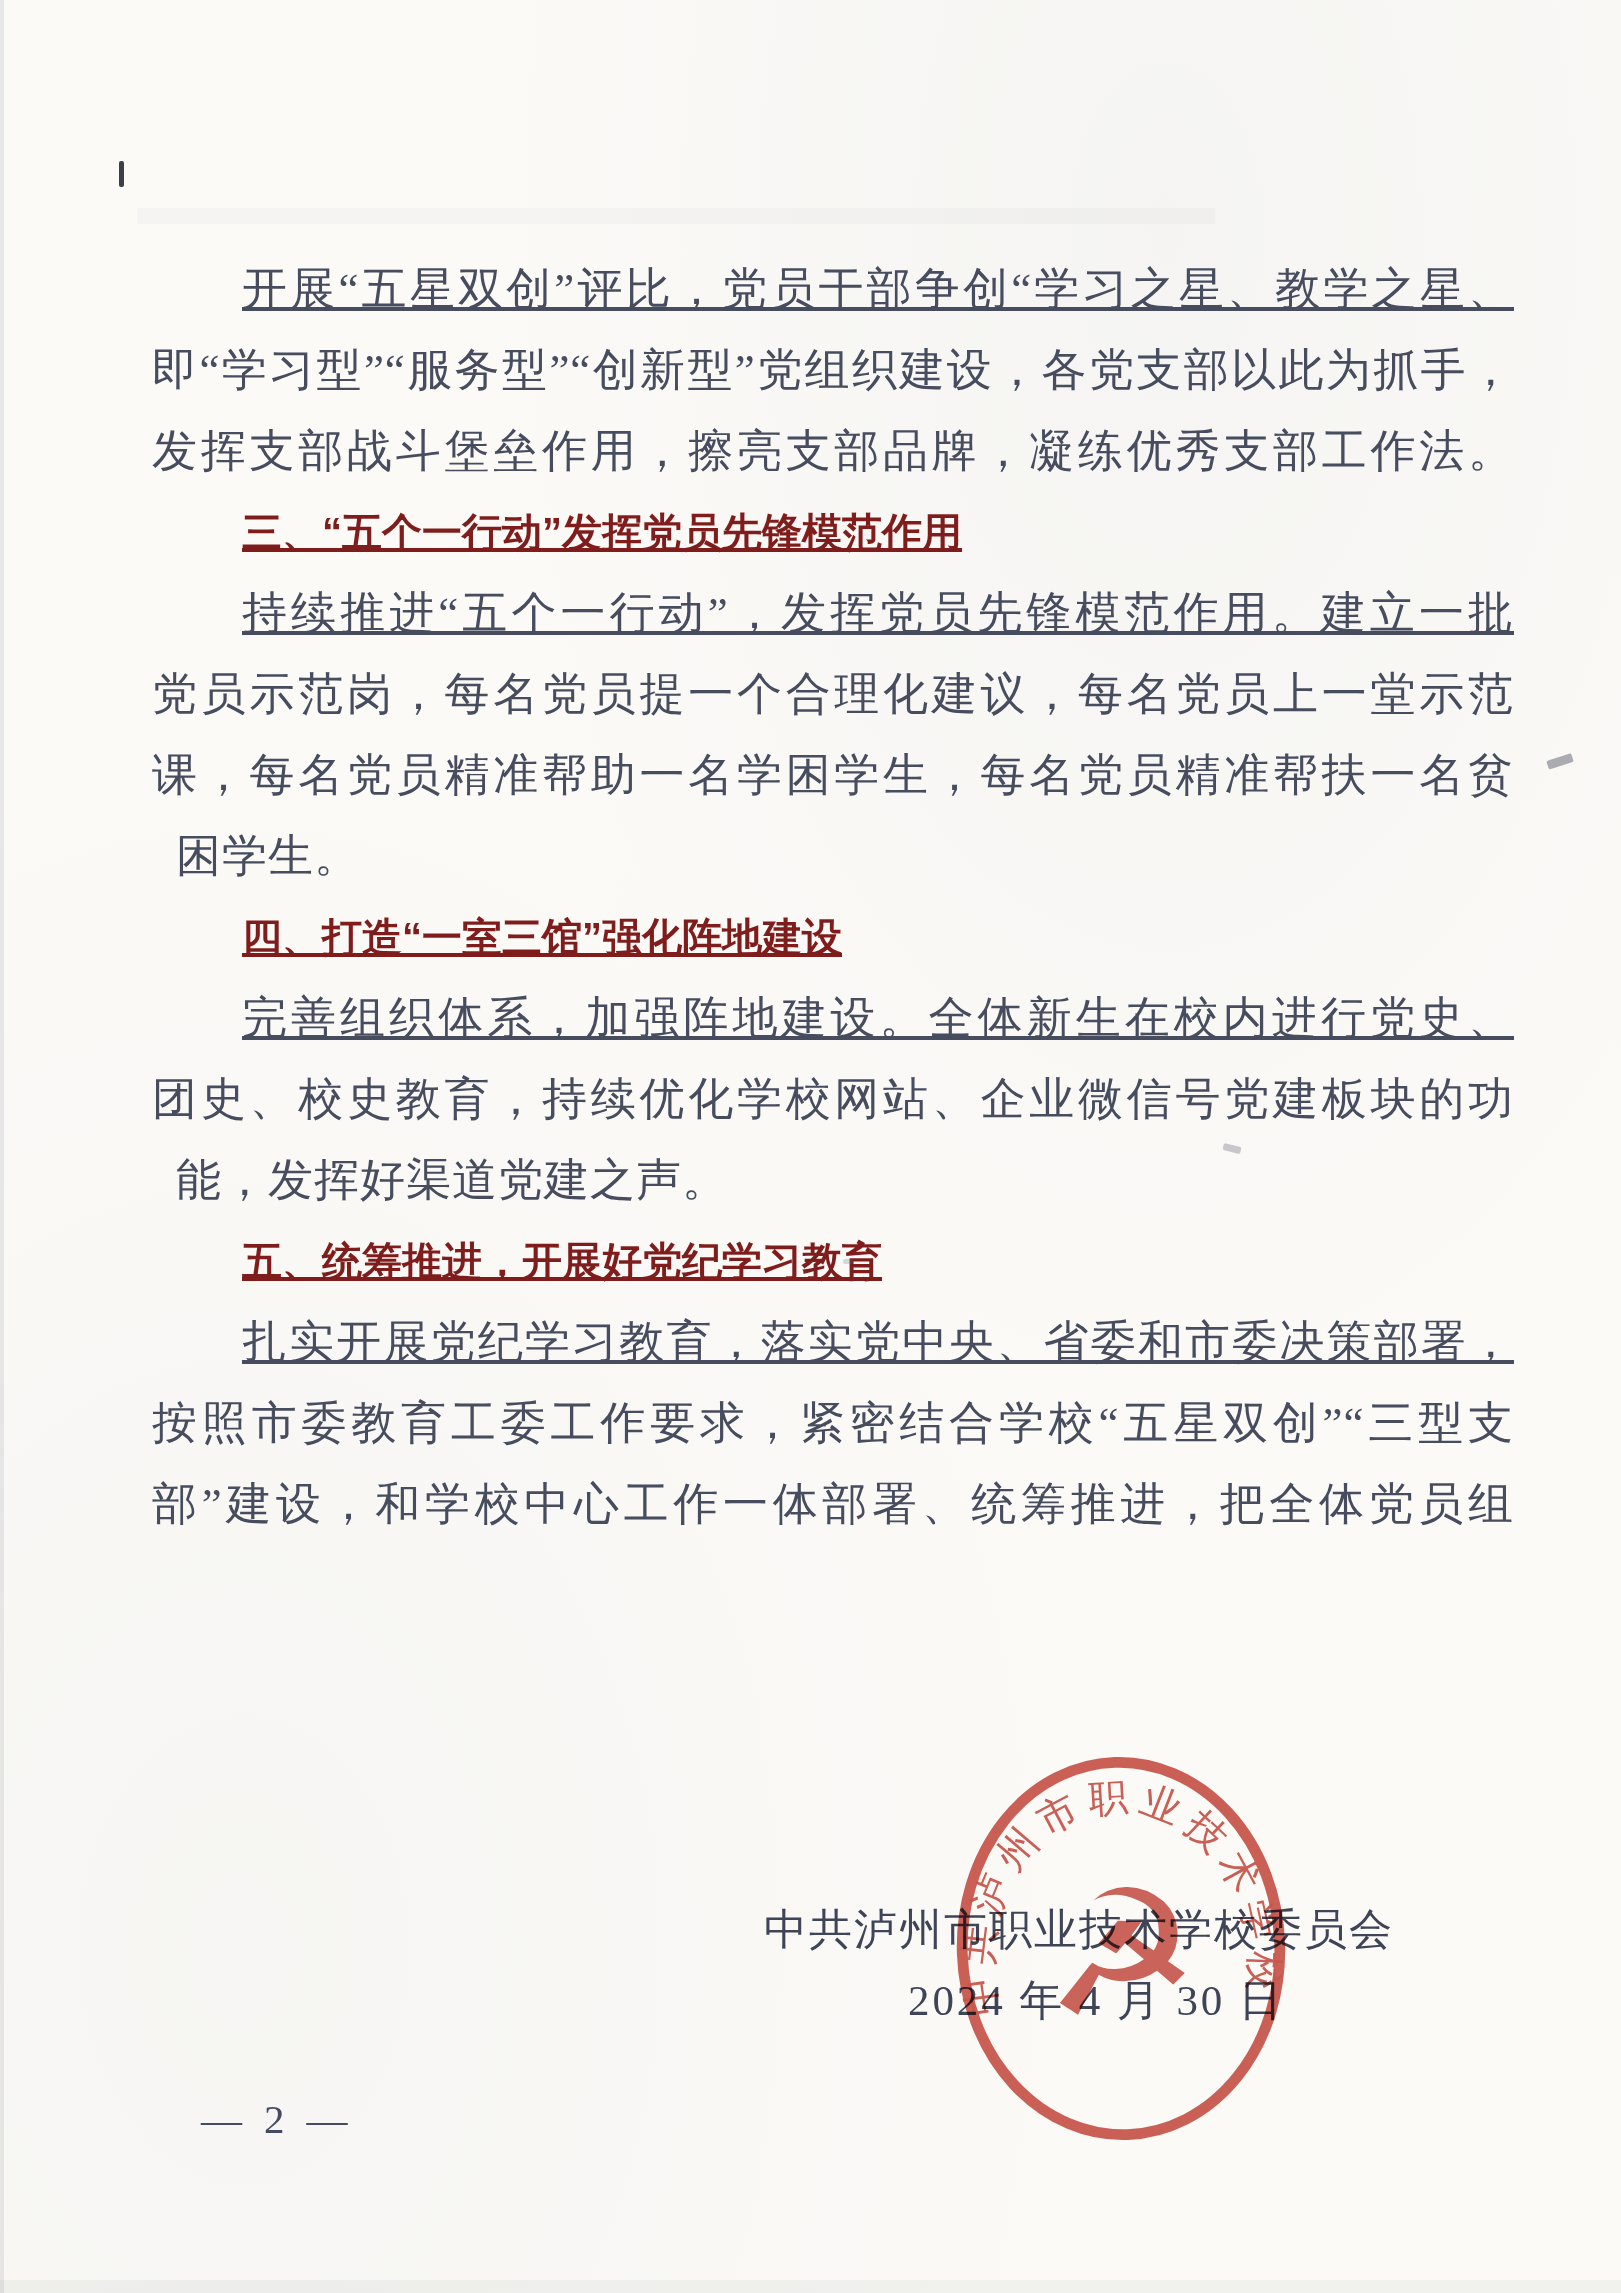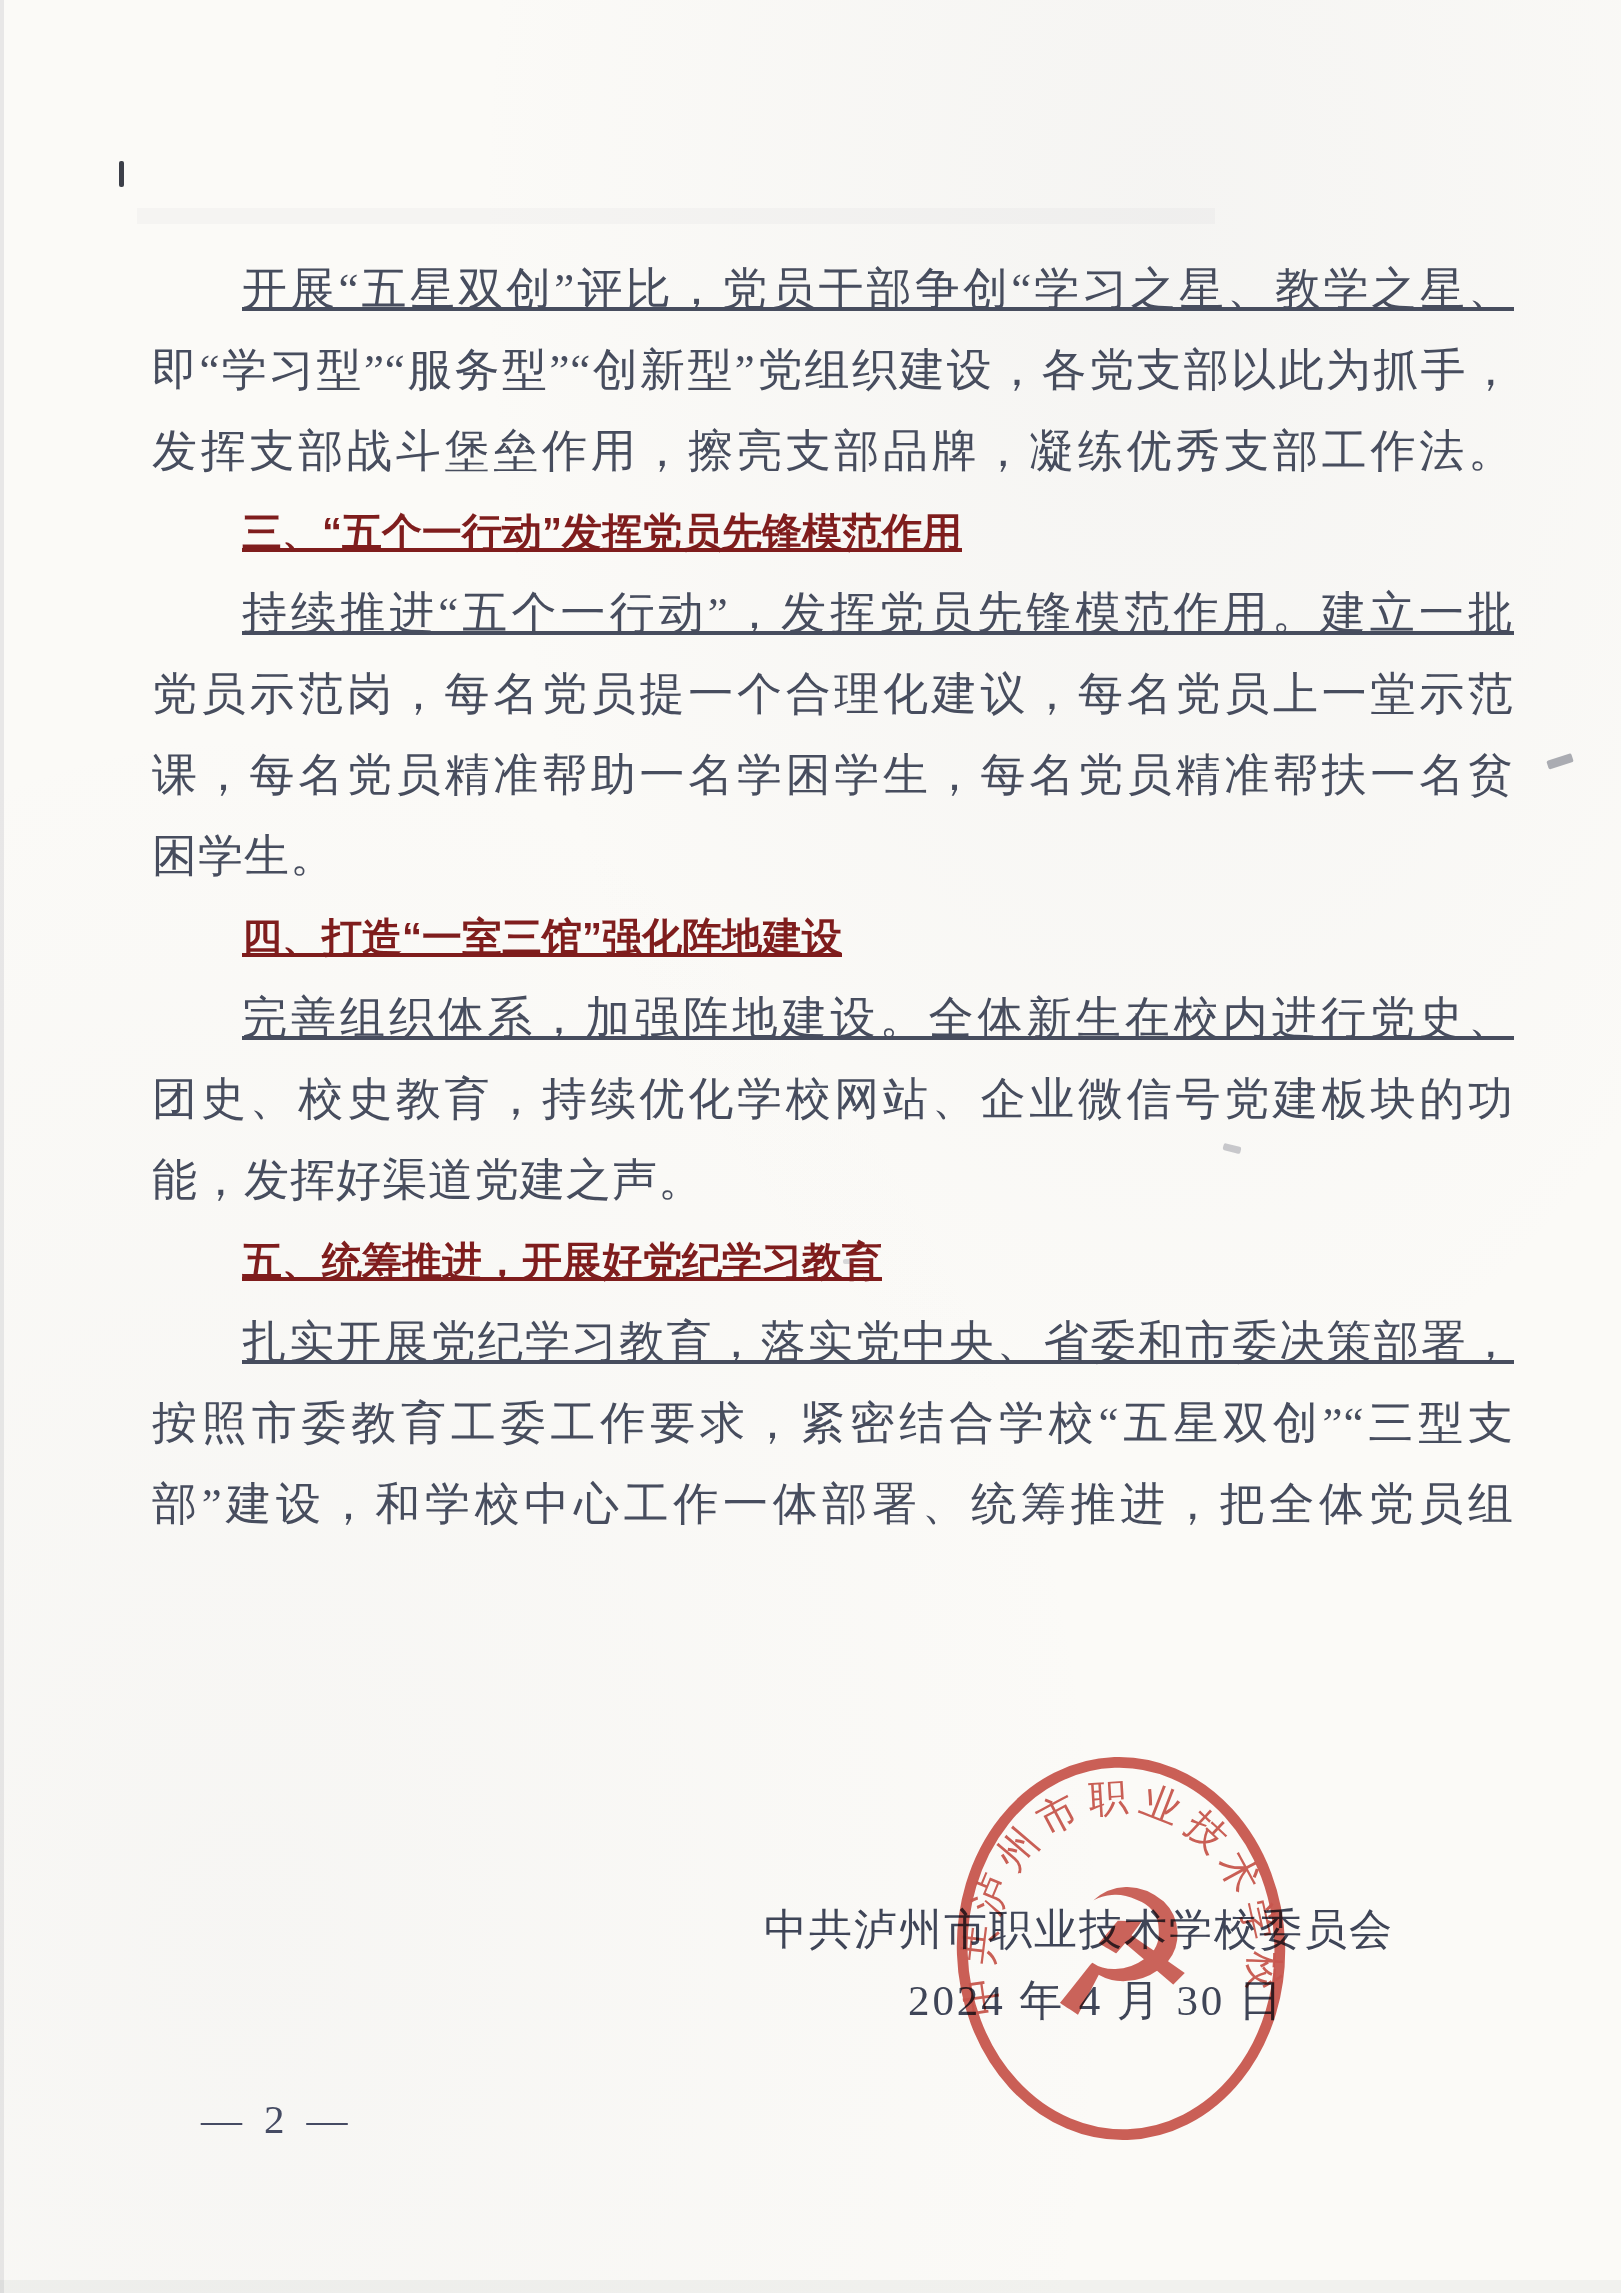--- a/index.html
+++ b/index.html
@@ -21,7 +21,7 @@
     height:81px;line-height:81px;font-size:45px;letter-spacing:1px;
     text-align:justify;text-align-last:justify;
   }
-  .line.end{text-align:center;text-align-last:left;}
+  .line.end{text-align:center;text-align-last:left;margin-left:24px;}
   .line.indent{padding-left:90px;text-decoration:underline;}
   .line.heading{
     font-family:"Liberation Sans", sans-serif;font-weight:bold;

